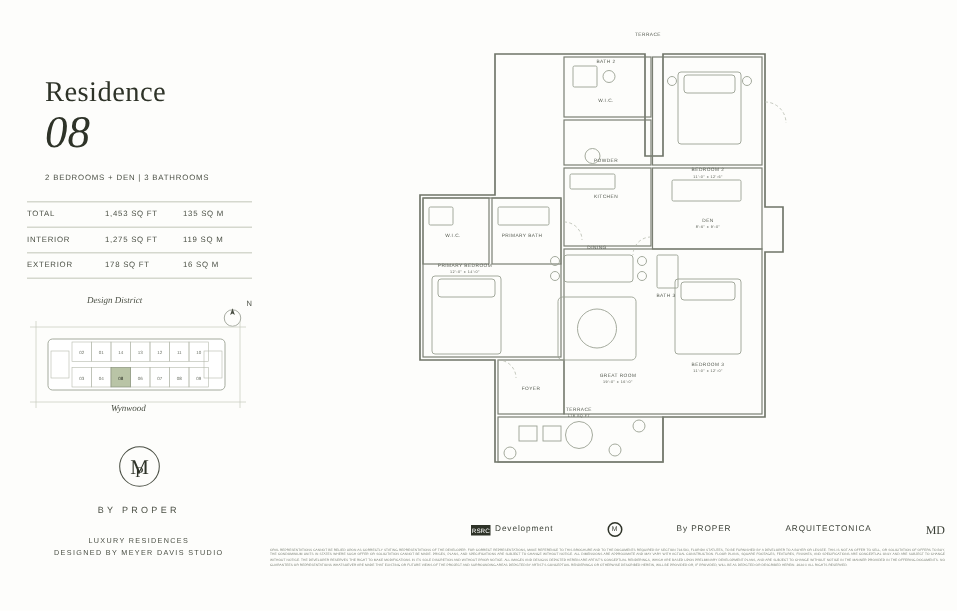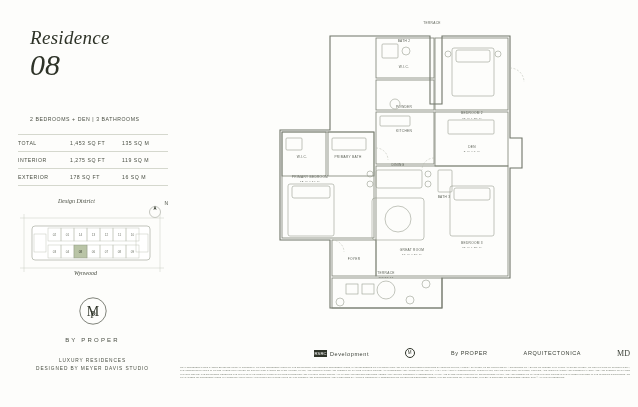--- a/index.html
+++ b/index.html
@@ -24,11 +24,11 @@
   }
   .res-word{
     font-family:"Liberation Serif", serif;
-    font-style:italic;
     font-size:19px;
     color:#2e3328;
     letter-spacing:.3px;
     line-height:1.05;
+    margin-top:24px;
   }
   .res-num{
     font-family:"Liberation Serif", serif;

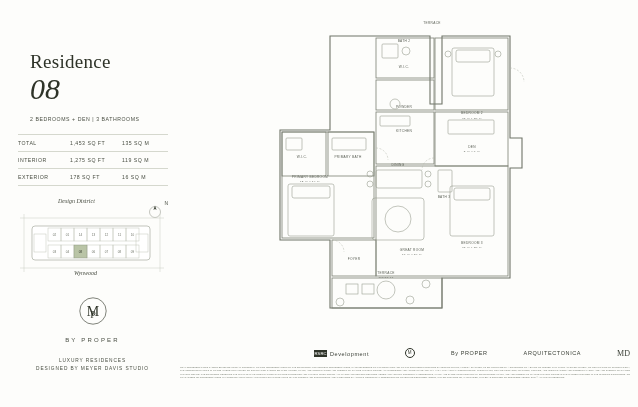--- a/index.html
+++ b/index.html
@@ -108,7 +108,7 @@
     position:absolute;right:0;top:8px;display:flex;align-items:center;gap:12px;
   }
   .logo-item{
-    font-size:5.5px;letter-spacing:.6px;color:#3a3f36;display:flex;align-items:flex-end;gap:3px;padding-left:24px;
+    font-size:5.5px;letter-spacing:.6px;color:#3a3f36;display:flex;align-items:flex-start;gap:3px;padding-left:24px;
   }
   .logo-sq{
     display:inline-block;width:13px;height:7px;background:#2e3328;color:#fff;

